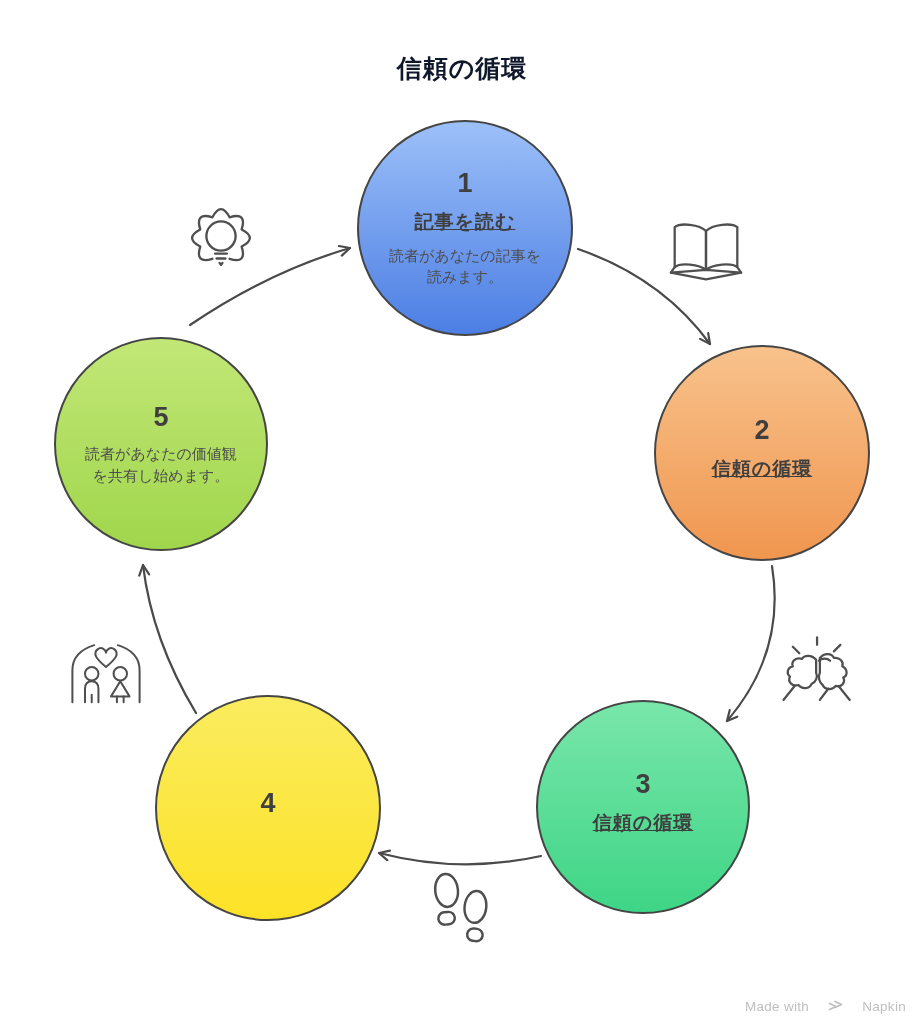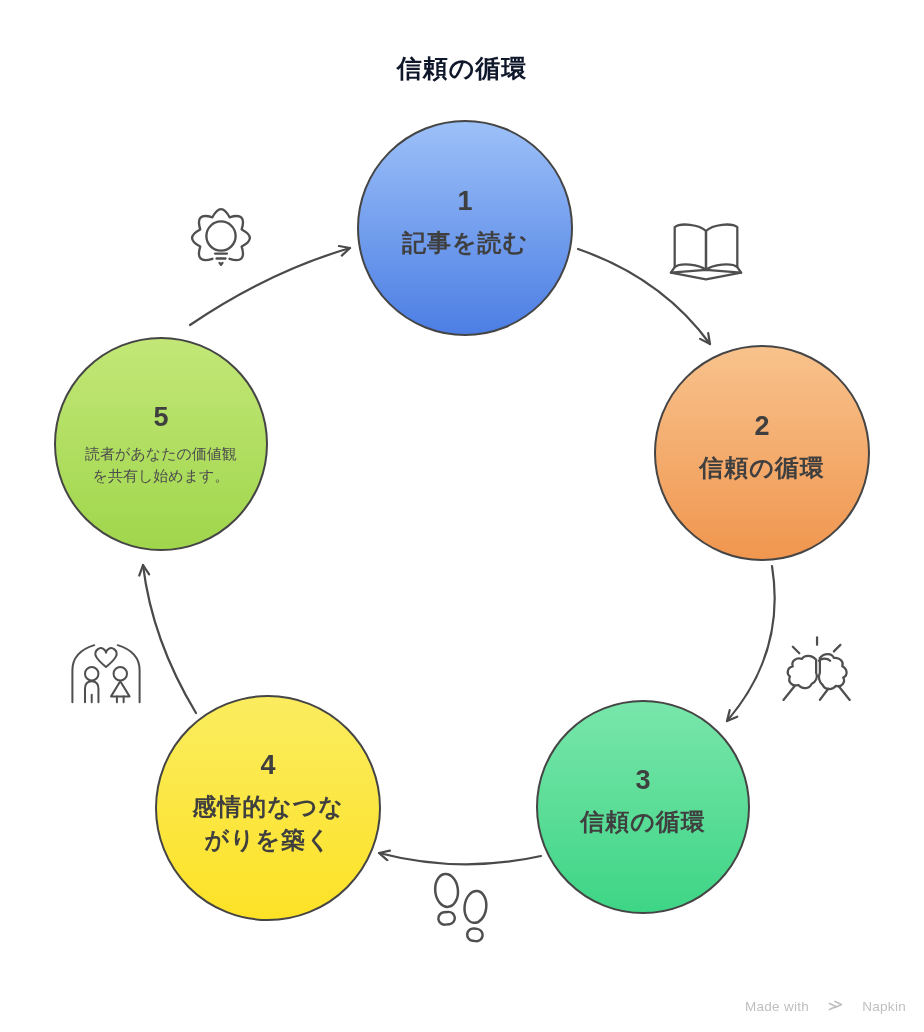--- a/index.html
+++ b/index.html
@@ -12,8 +12,8 @@
     display:flex;flex-direction:column;align-items:center;justify-content:center;
     text-align:center;box-sizing:border-box;padding:0 26px;}
   .node .num{font-size:27px;font-weight:bold;color:#3f3f3f;margin-bottom:10px;}
-  .node .node-title{font-size:24px;font-weight:bold;color:#3f3f3f;line-height:1.35;
-    letter-spacing:1px;margin-bottom:10px;}
+  .node .node-title{font-size:19px;font-weight:bold;color:#3f3f3f;line-height:1.35;
+    letter-spacing:1px;margin-bottom:10px;text-decoration:underline;}
   .node .node-desc{font-size:15px;color:#4d4d4d;line-height:1.45;}
   .icon{position:absolute;}
   .icon svg{overflow:visible;display:block;}

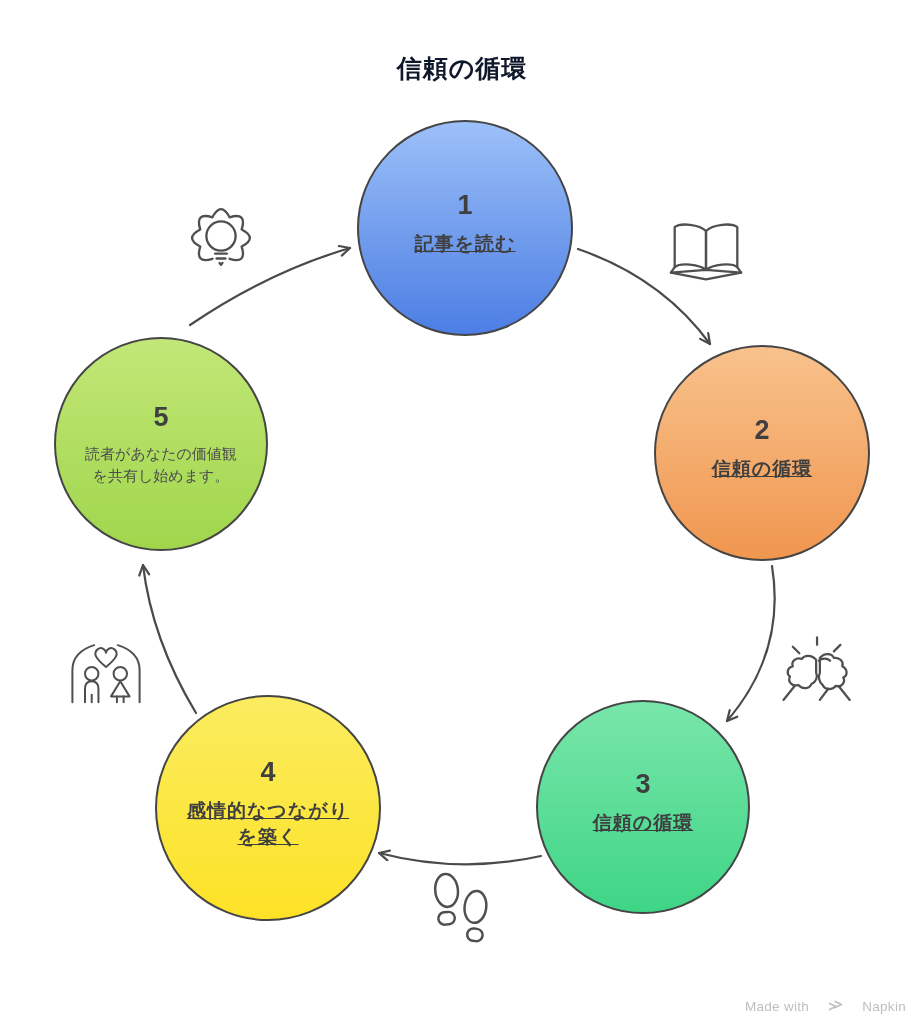--- a/index.html
+++ b/index.html
@@ -43,6 +43,7 @@
   <div class="node" style="left: 357px; top: 120px; width: 216px; height: 216px; background: linear-gradient(rgb(156, 192, 248) 0%, rgb(76, 126, 228) 100%); border-color: rgb(69, 69, 69);">
     <div class="num">1</div>
     <div class="node-title">記事を読む</div>
+    <div class="node-desc">読者があなたの記事を読みます。</div>
   </div>
 
   <div class="node" style="left: 654px; top: 345px; width: 216px; height: 216px; background: linear-gradient(rgb(248, 194, 140) 0%, rgb(240, 150, 79) 100%); border-color: rgb(69, 69, 69);">

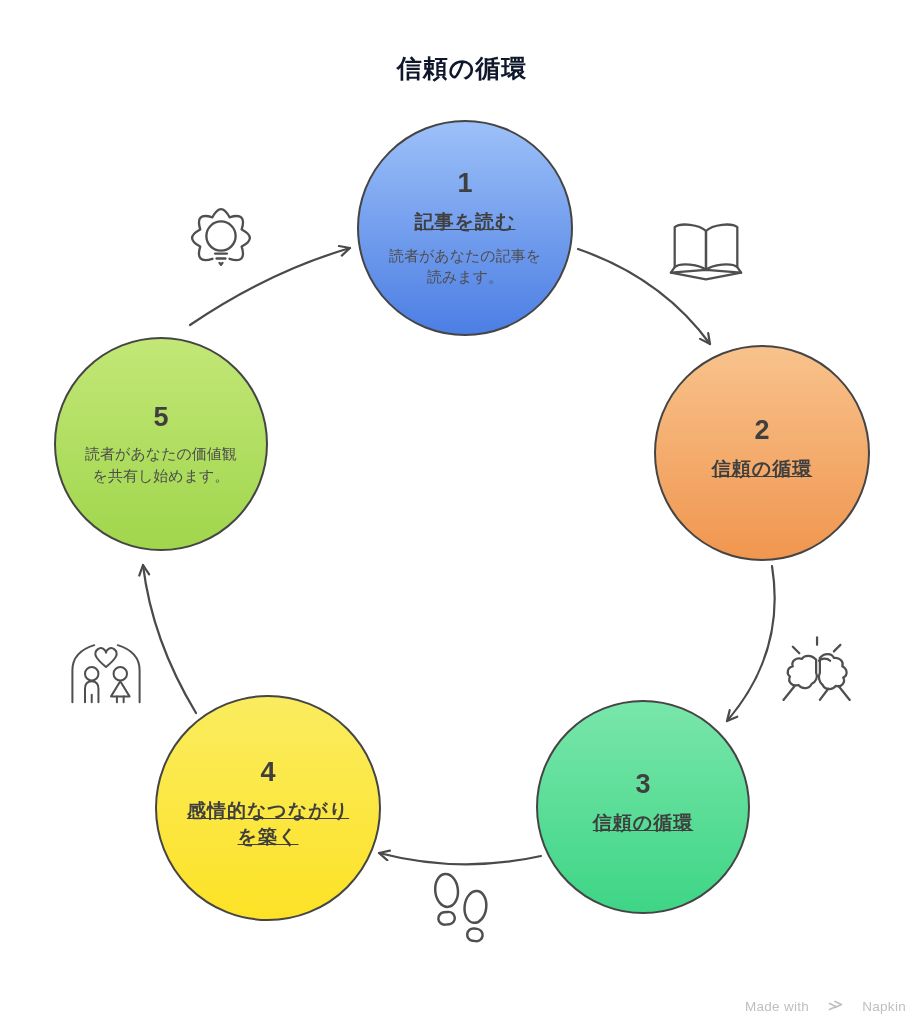--- a/index.html
+++ b/index.html
@@ -58,7 +58,6 @@
 
   <div class="node" style="left: 155px; top: 695px; width: 226px; height: 226px; background: linear-gradient(rgb(250, 236, 95) 0%, rgb(253, 226, 38) 100%); border-color: rgb(69, 69, 69);">
     <div class="num">4</div>
-    <div class="node-title">感情的なつながりを築く</div>
   </div>
 
   <div class="node" style="left: 54px; top: 337px; width: 214px; height: 214px; background: linear-gradient(rgb(194, 231, 119) 0%, rgb(160, 214, 76) 100%); border-color: rgb(69, 69, 69);">

